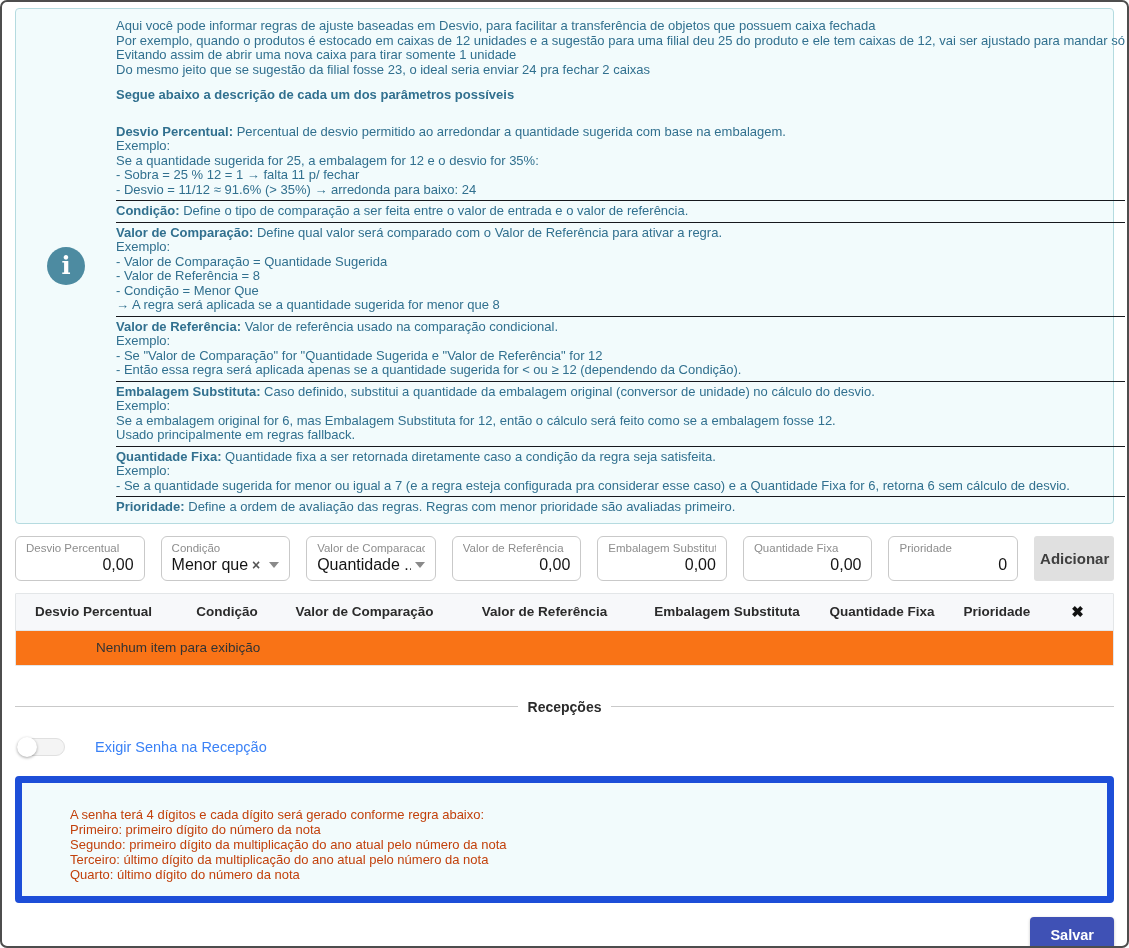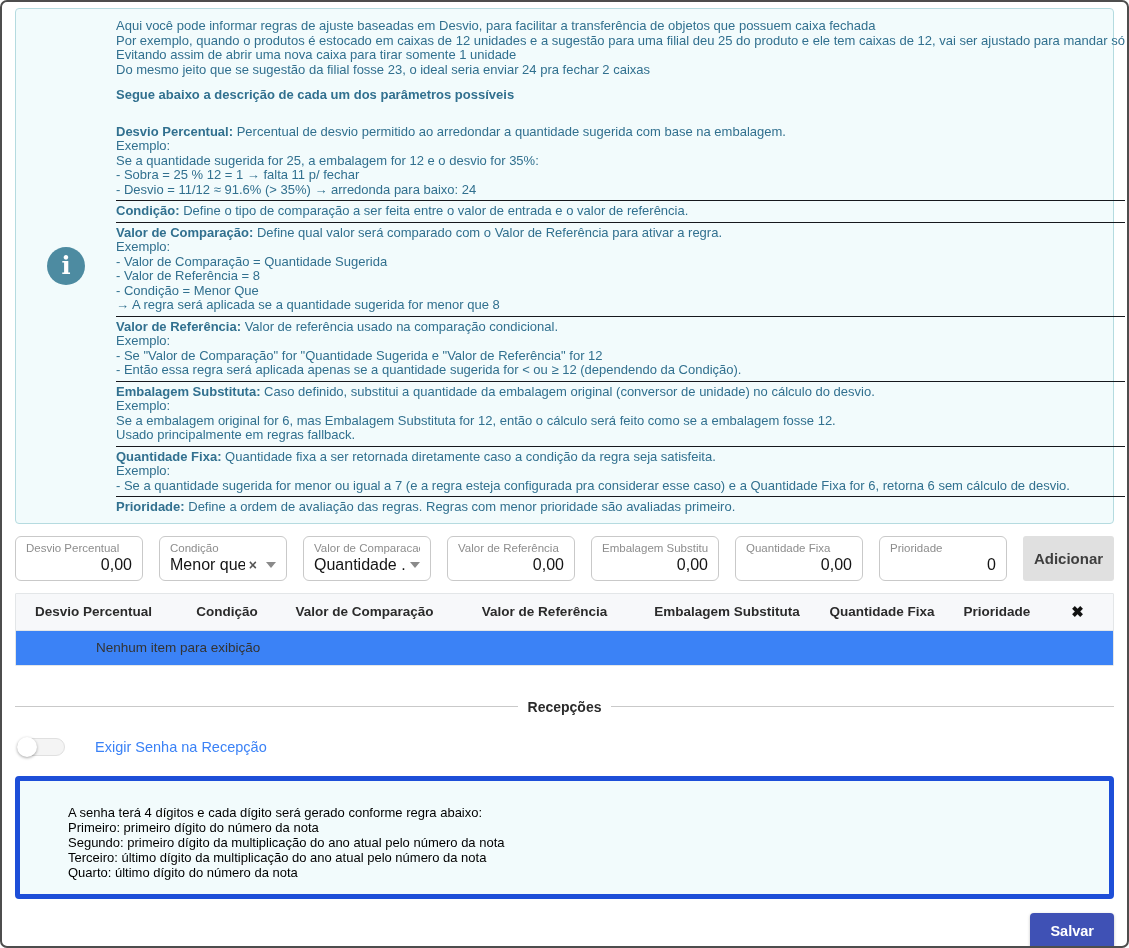--- a/index.html
+++ b/index.html
@@ -33,7 +33,7 @@
   .clear{color:#555;font-size:14px;font-weight:bold;line-height:1;cursor:pointer;}
   .caret{width:0;height:0;border-left:5px solid transparent;border-right:5px solid transparent;
          border-top:6px solid #8a8a8a;display:inline-block;}
-  .add-btn{flex:none;width:91px;height:45px;background:#e0e0e0;border:none;border-radius:3px;
+  .add-btn{flex:none;width:80px;height:45px;background:#e0e0e0;border:none;border-radius:3px;
            font-family:"Liberation Sans",sans-serif;font-size:15px;font-weight:bold;color:#3f3f3f;cursor:pointer;}
 
   

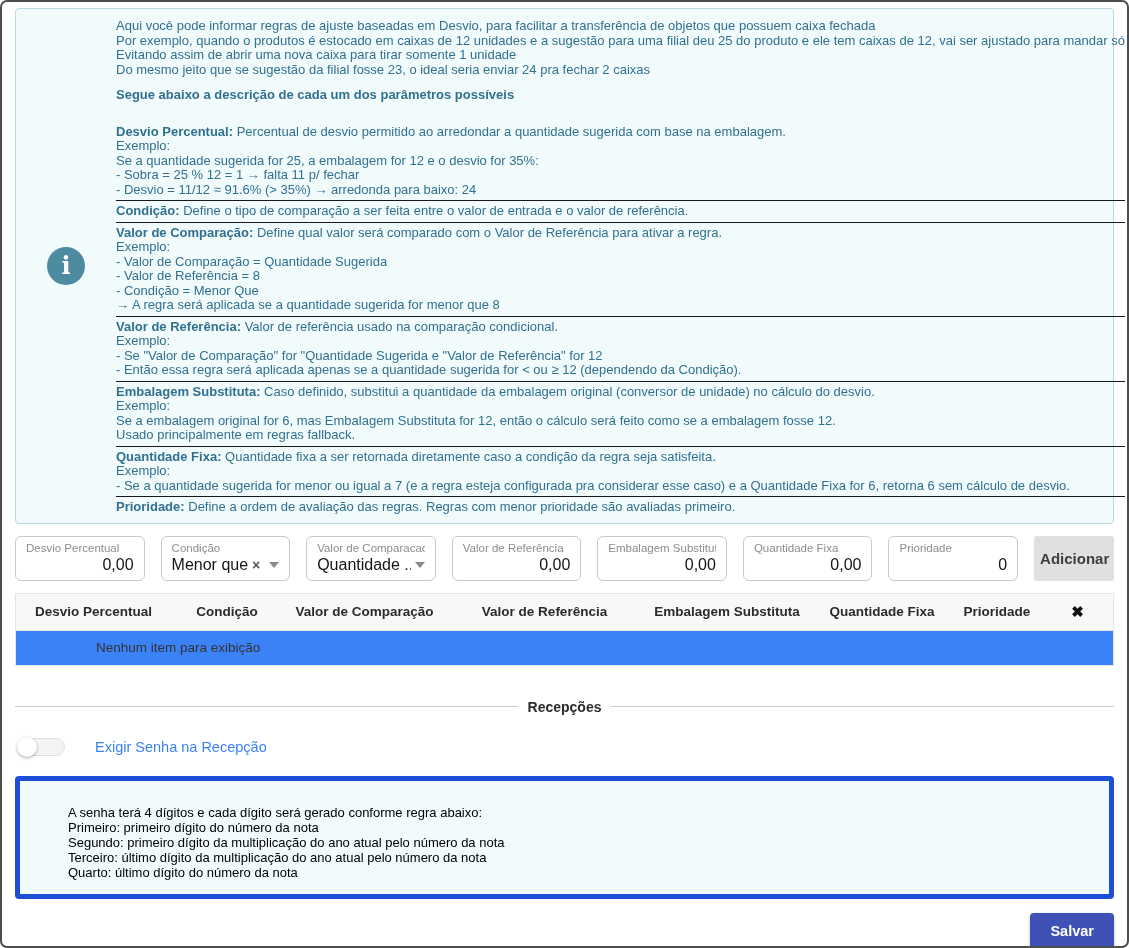--- a/index.html
+++ b/index.html
@@ -49,7 +49,7 @@
   .th:nth-child(6){width:140px;}
   .th:nth-child(7){width:90px;}
   .th.thx{flex:1;font-size:15px;color:#111;cursor:pointer;}
-  .empty-row{height:34px;display:flex;align-items:center;padding-left:80px;font-size:13.5px;color:#333;background:#3b82f6;}
+  .empty-row{height:34px;display:flex;align-items:center;padding-left:80px;font-size:13.5px;color:#333;background:#f97316;}
 
   
   .divider{display:flex;align-items:center;gap:10px;margin:32px 0 0 0;height:18px;}

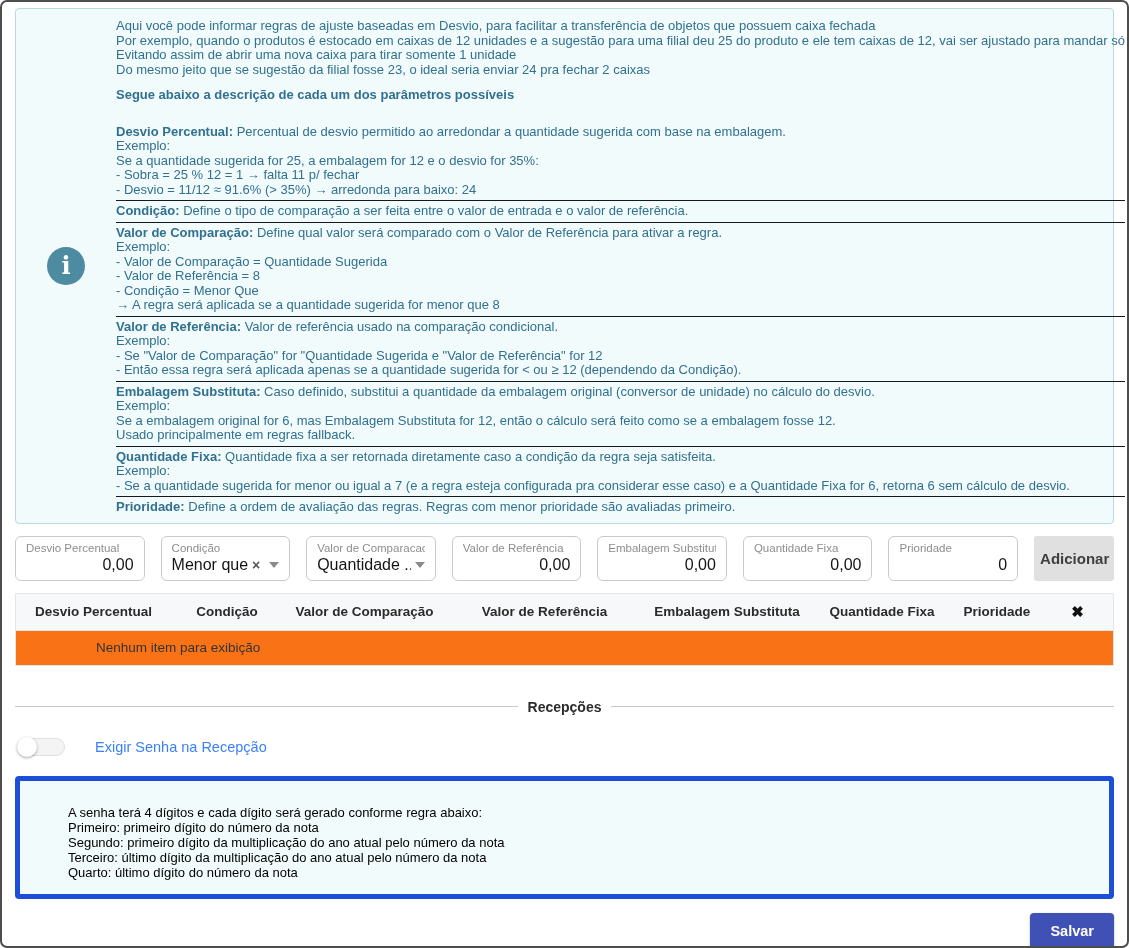--- a/index.html
+++ b/index.html
@@ -61,7 +61,7 @@
   .knob{position:absolute;left:-1px;top:-2px;width:20px;height:20px;border-radius:50%;background:#fff;
         box-shadow:0 1px 3px rgba(0,0,0,.35);}
   .toggle-label{margin-left:30px;font-size:14.5px;color:#3b82f6;}
-  .pw-panel{background:#f2fbfc;border:5px solid #1d4ed8;border-radius:4px;color:#000000;
+  .pw-panel{background:#f2fbfc;border:7px solid #1d4ed8;border-radius:4px;color:#c2410c;
             padding:24px 20px 14px 48px;margin:0;}
   .pw-panel .iline{line-height:15px;}
 

